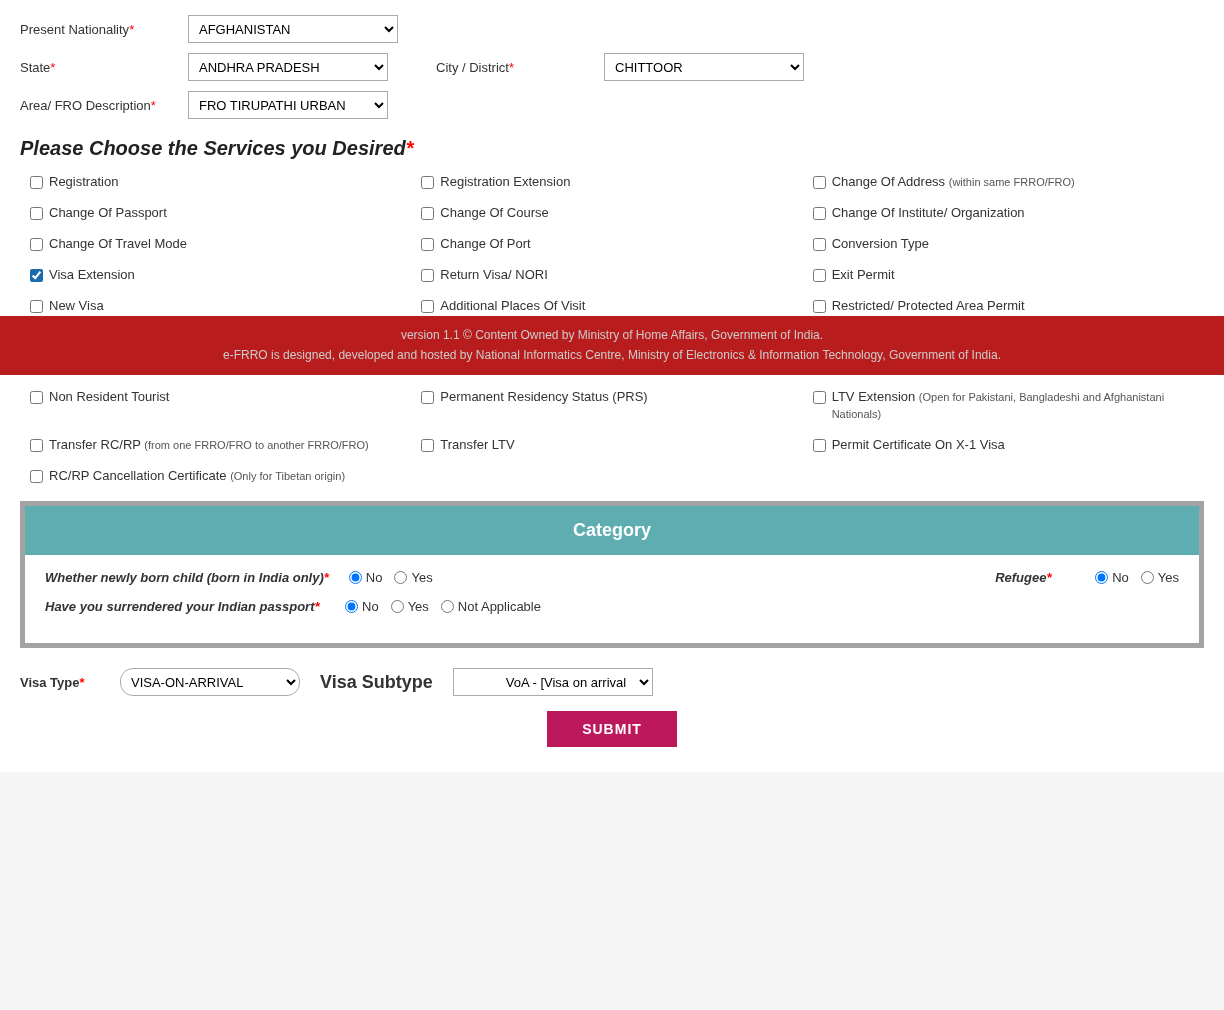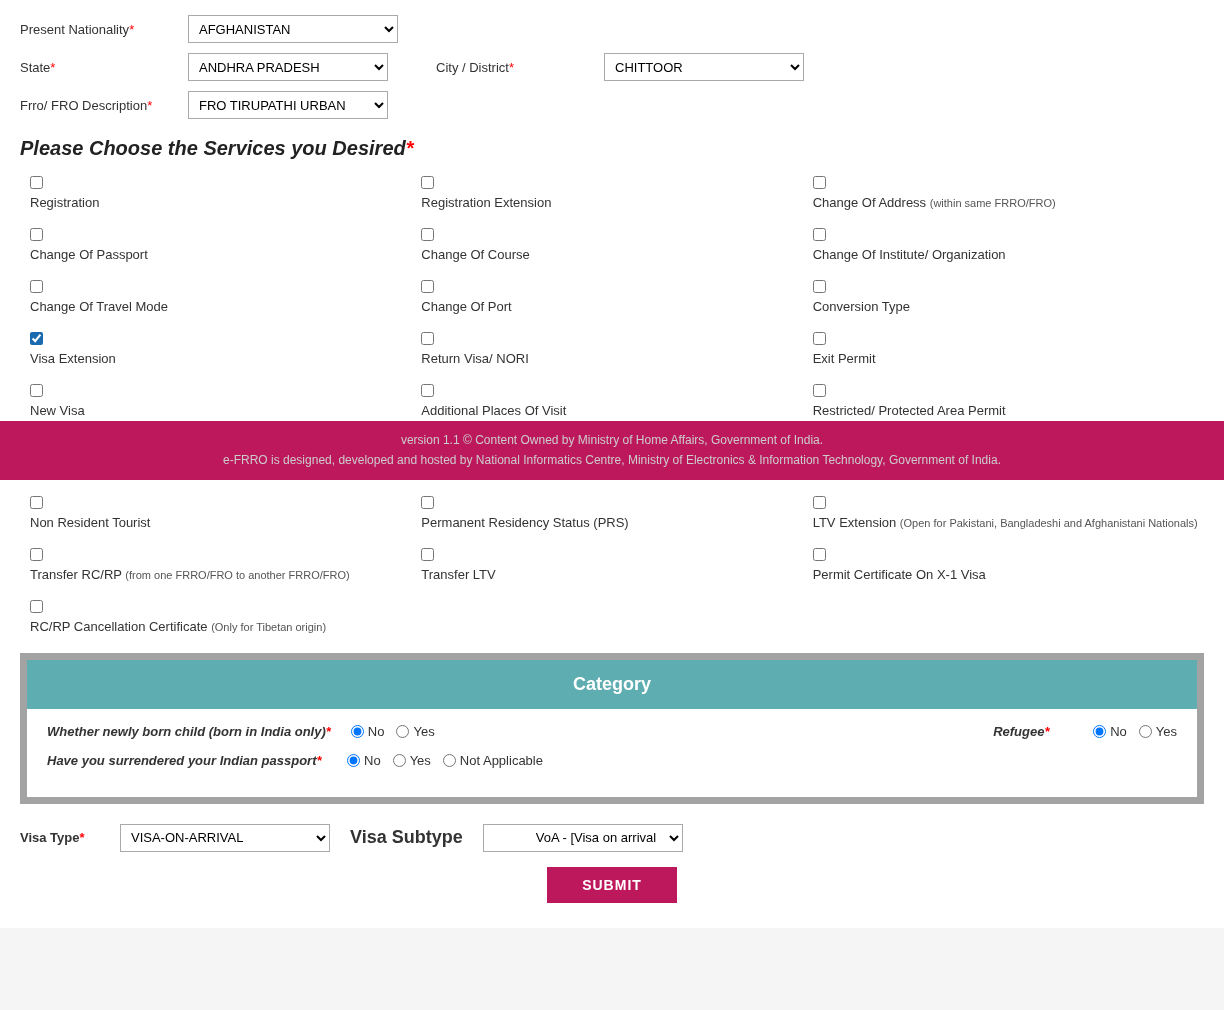--- a/index.html
+++ b/index.html
@@ -211,7 +211,7 @@
 
   <div class="form-row">
     <span class="field-label">
-      <span>Frro/ FRO Description</span><span class="required-star">*</span>
+      <span>Area/ FRO Description</span><span class="required-star">*</span>
     </span>
     <select class="select-frro">
       <option>FRO TIRUPATHI URBAN</option>

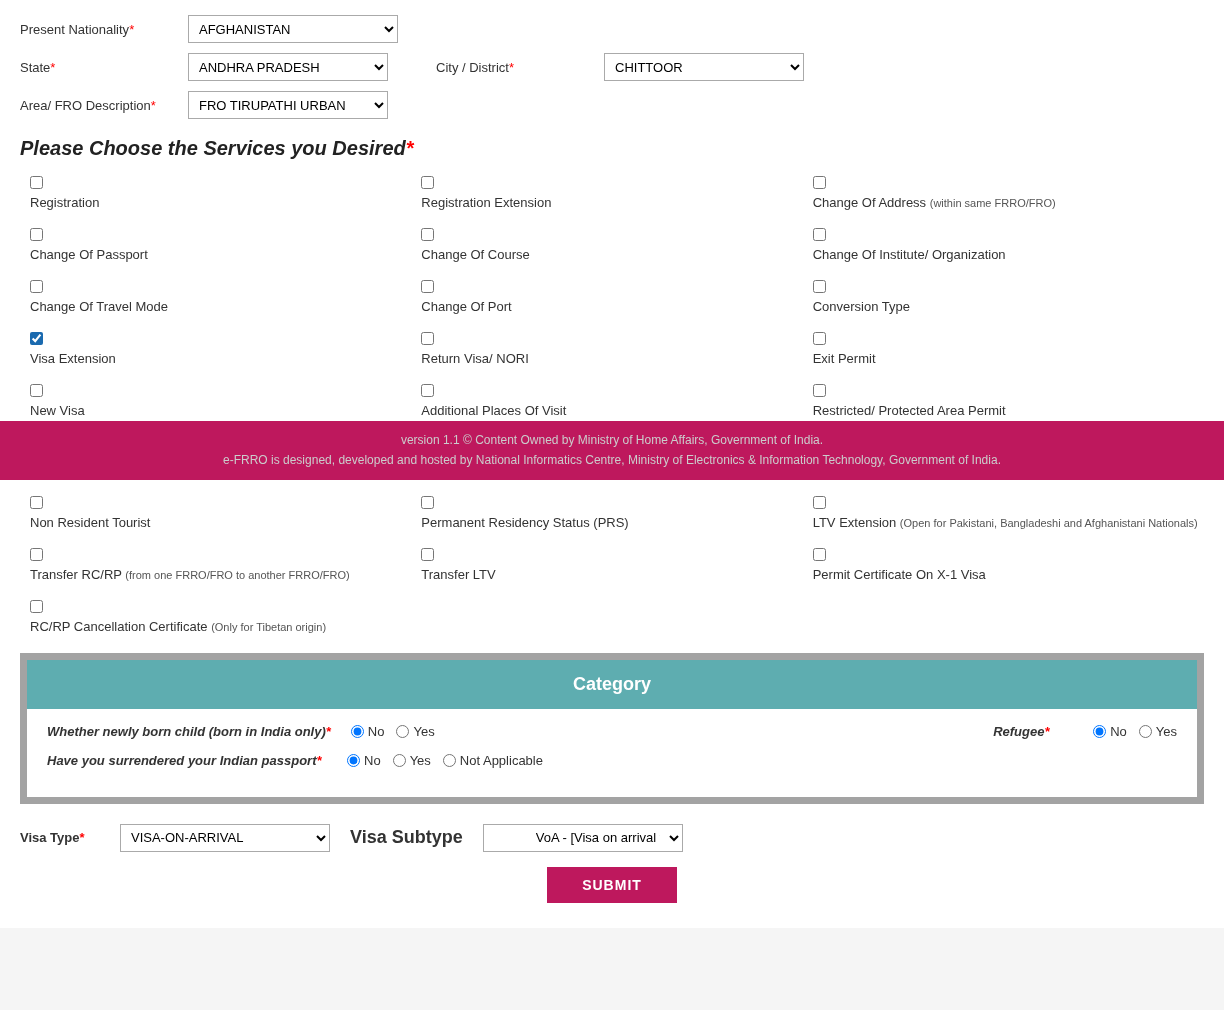--- a/index.html
+++ b/index.html
@@ -68,7 +68,6 @@
       gap: 6px;
       font-size: 13px;
       padding: 2px 0;
-      flex-direction: column;
     }
     .service-item input[type="checkbox"] {
       margin-top: 2px;

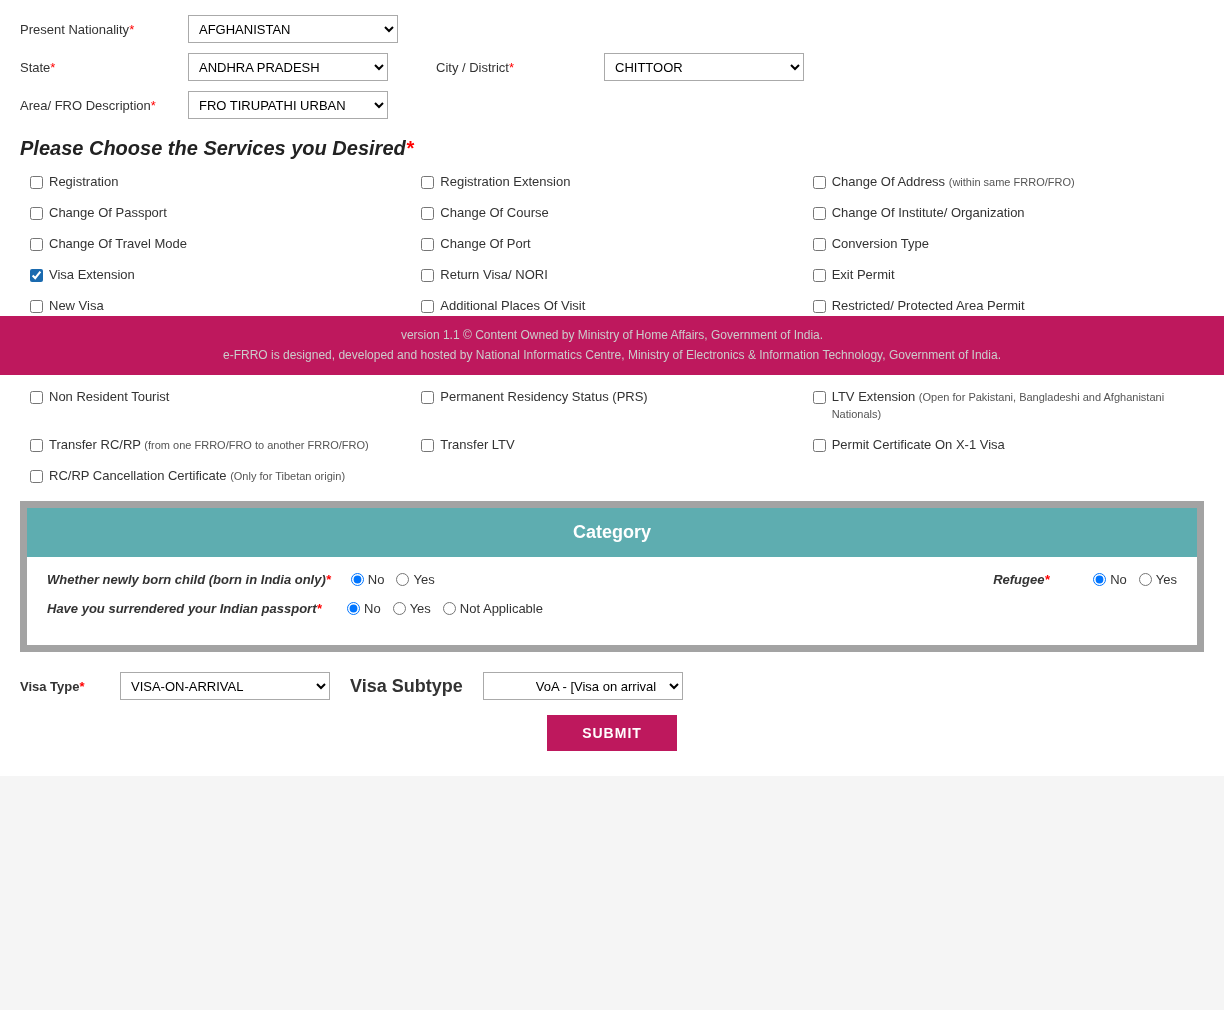--- a/index.html
+++ b/index.html
@@ -82,7 +82,7 @@
       color: #555;
     }
     .footer-bar {
-      background: #be185d;
+      background: #b91c1c;
       color: #ccc;
       text-align: center;
       padding: 10px 20px;

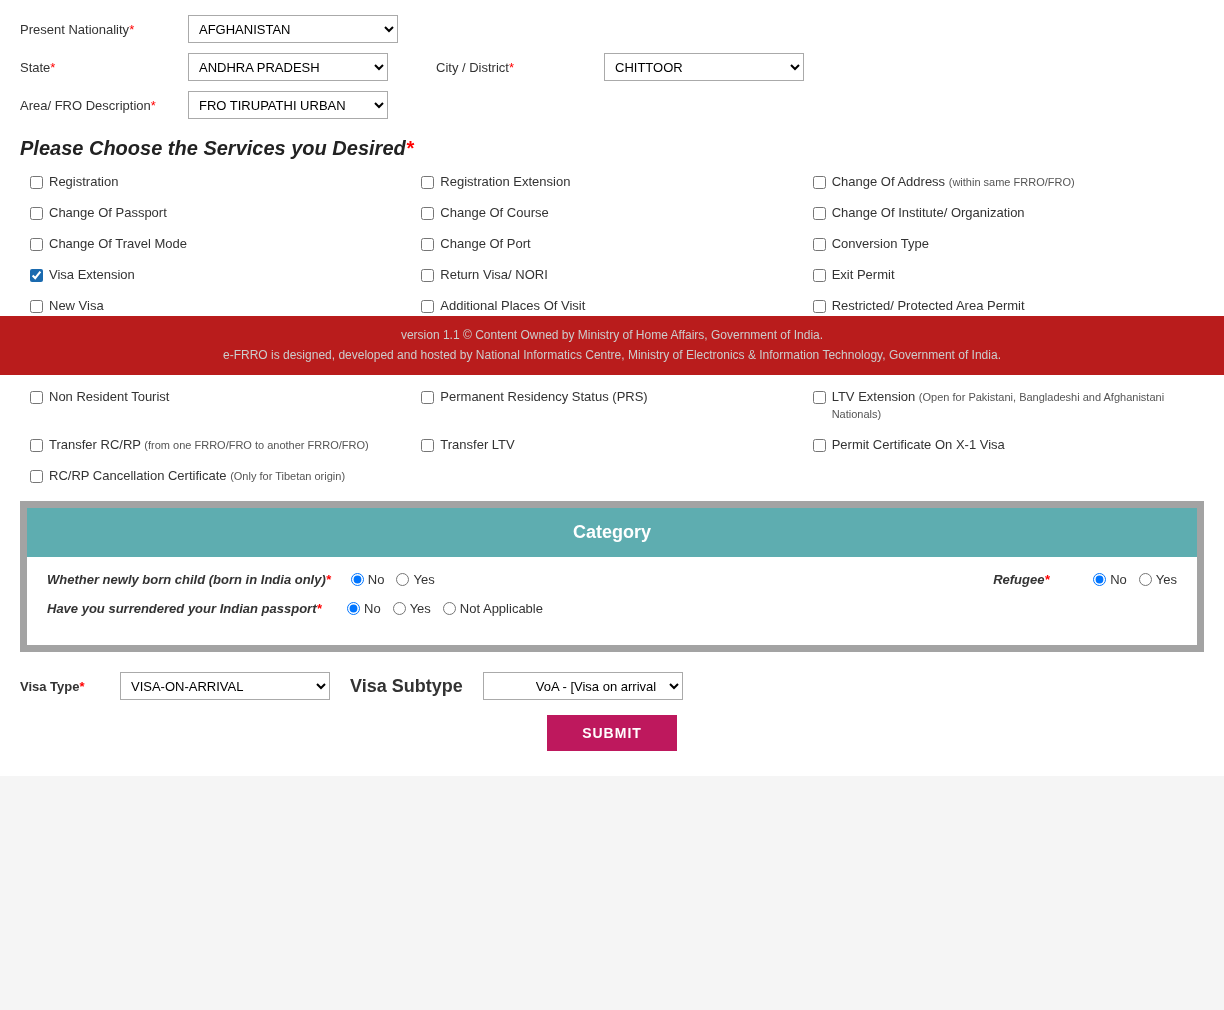--- a/index.html
+++ b/index.html
@@ -161,7 +161,7 @@
       cursor: pointer;
     }
     .cat-box {
-      border: 7px solid #a3a3a3;
+      border: 5px solid #a3a3a3;
     }
     .cat-header-row {
       background: #5eadb0;

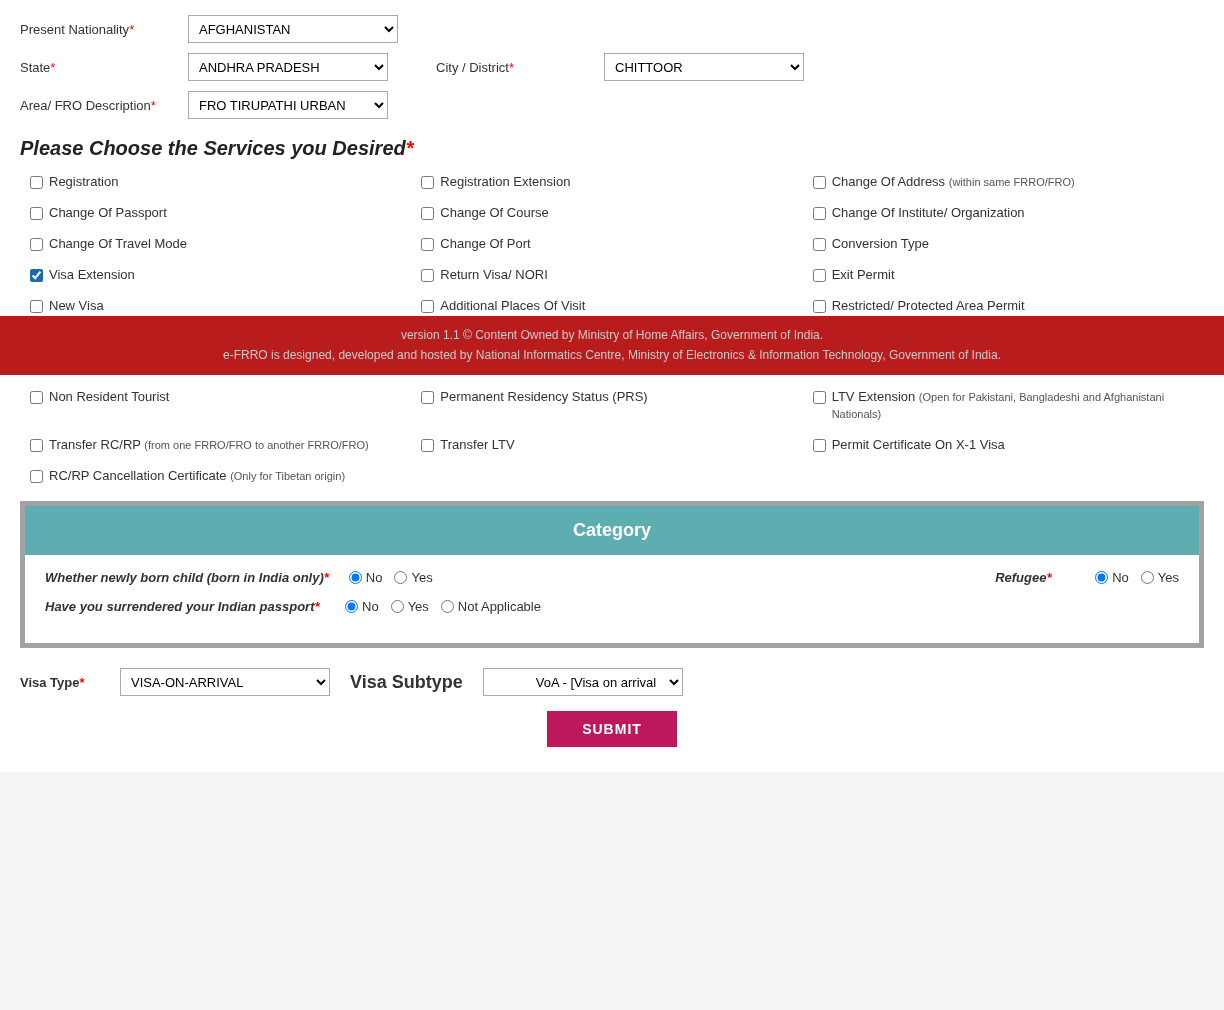--- a/index.html
+++ b/index.html
@@ -139,7 +139,7 @@
       font-weight: 600;
       min-width: 80px;
     }
-    .select-visa { width: 210px; }
+    .select-visa { width: 180px; border-radius: 13px; }
     .select-subtype { width: 200px; padding-left: 48px; }
     .subtype-label {
       font-size: 18px;

